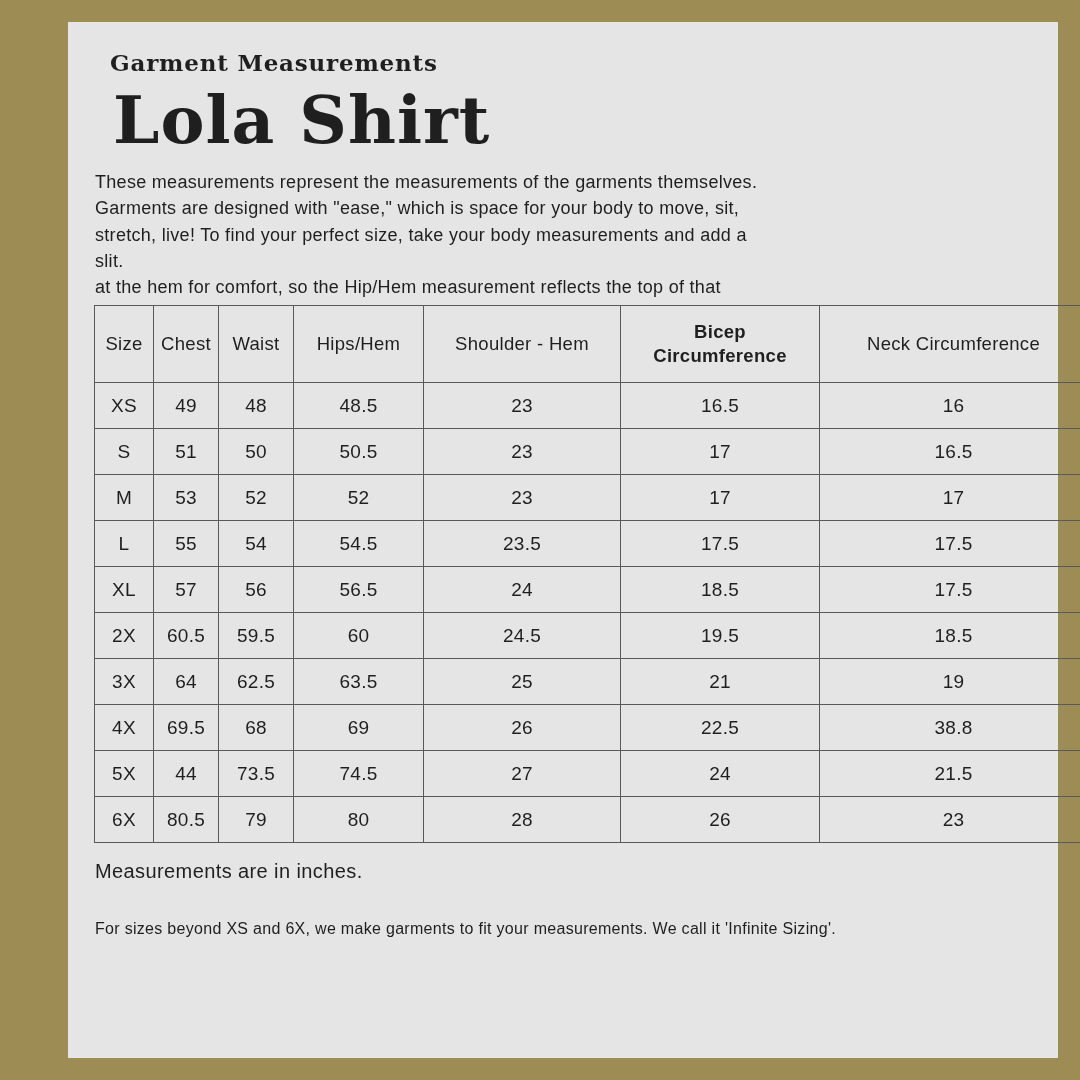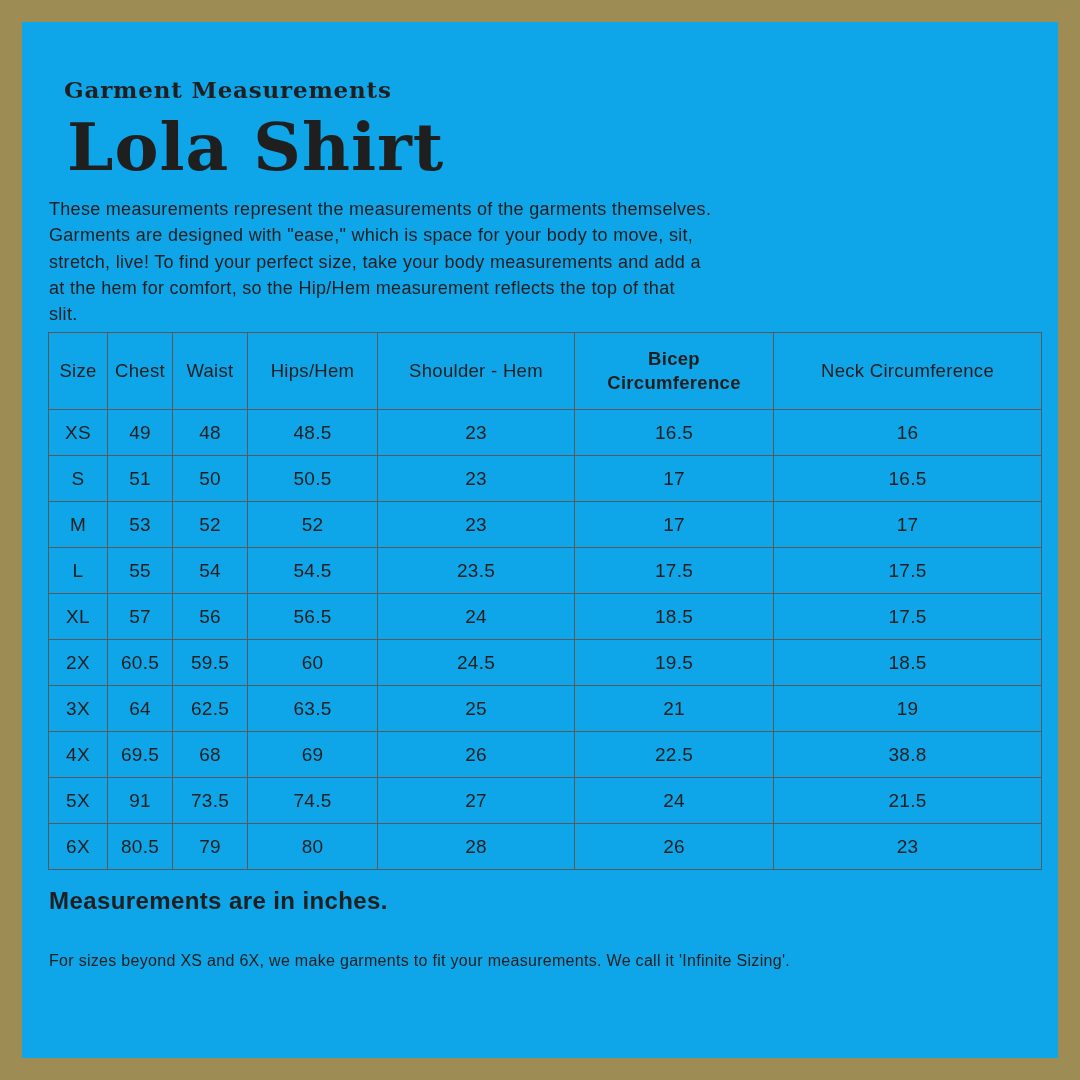--- a/index.html
+++ b/index.html
@@ -18,9 +18,10 @@
   .content {
     position: absolute;
     inset: 22px;
-    background: #0ea5e9;
+    background: #e5e5e5;
     box-sizing: border-box;
-    padding: 54px 30px 0 13px;
+    padding: 27px 30px 0 13px;
+    margin-left: 46px;
   }
   .eyebrow {
     margin-left: 29px;

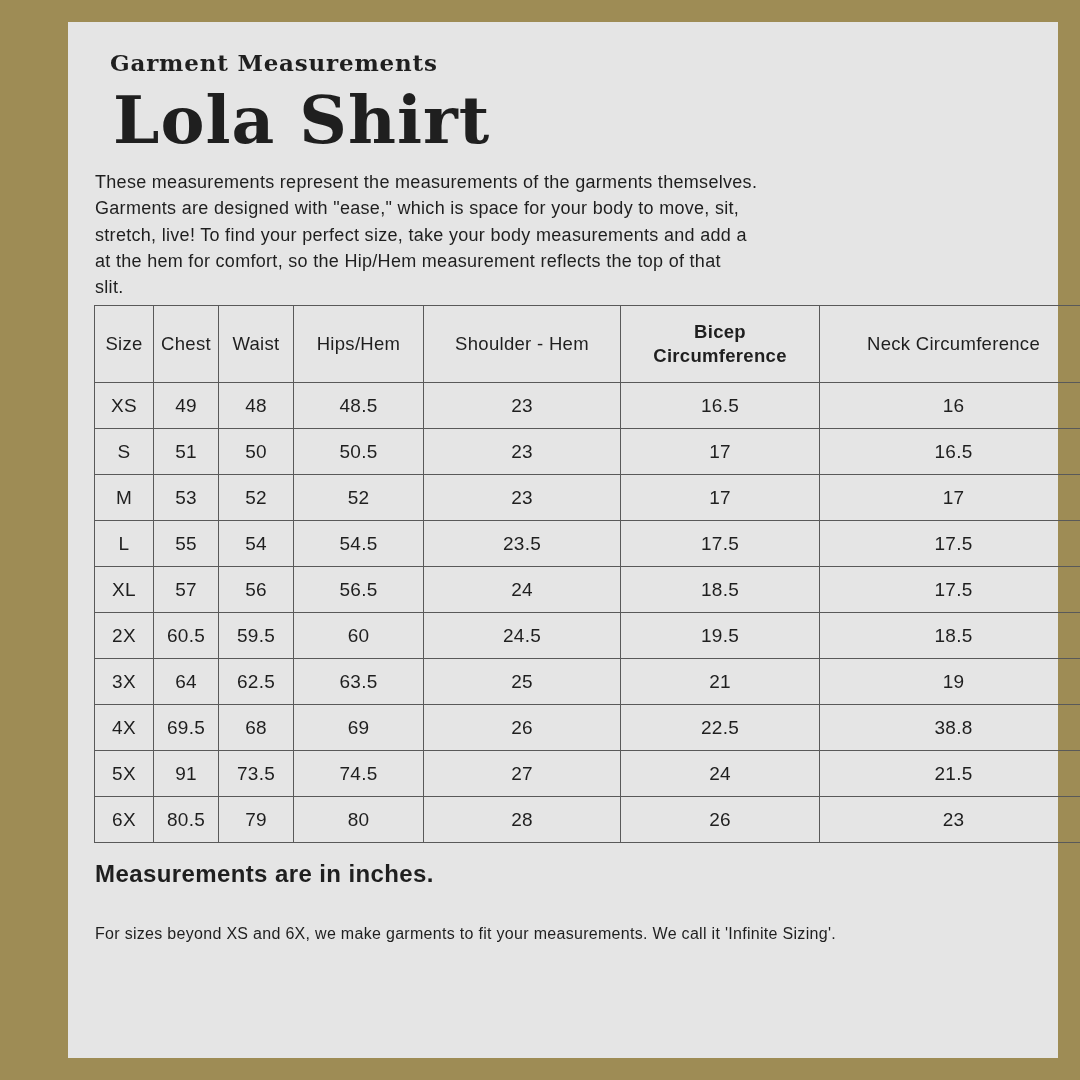--- a/index.html
+++ b/index.html
@@ -100,8 +100,8 @@
       <div>These measurements represent the measurements of the garments themselves.</div>
       <div>Garments are designed with "ease," which is space for your body to move, sit,</div>
       <div>stretch, live! To find your perfect size, take your body measurements and add a</div>
+      <div>slit.</div>
       <div>at the hem for comfort, so the Hip/Hem measurement reflects the top of that</div>
-      <div>slit.</div>
     </div>
 
   <table>

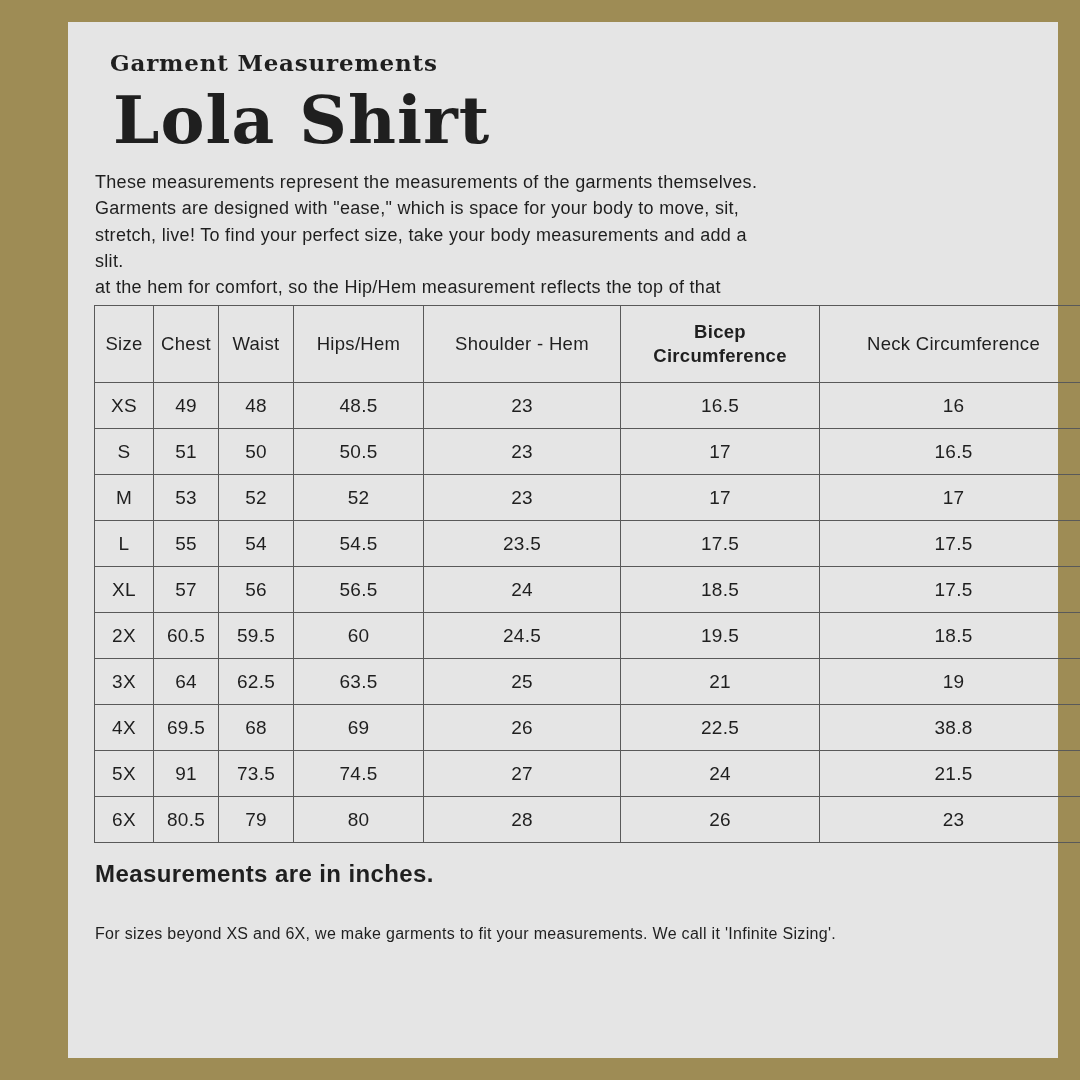--- a/index.html
+++ b/index.html
@@ -200,7 +200,7 @@
         </tr>
         <tr>
           <td>5X</td>
-          <td>91</td>
+          <td>44</td>
           <td>73.5</td>
           <td>74.5</td>
           <td>27</td>

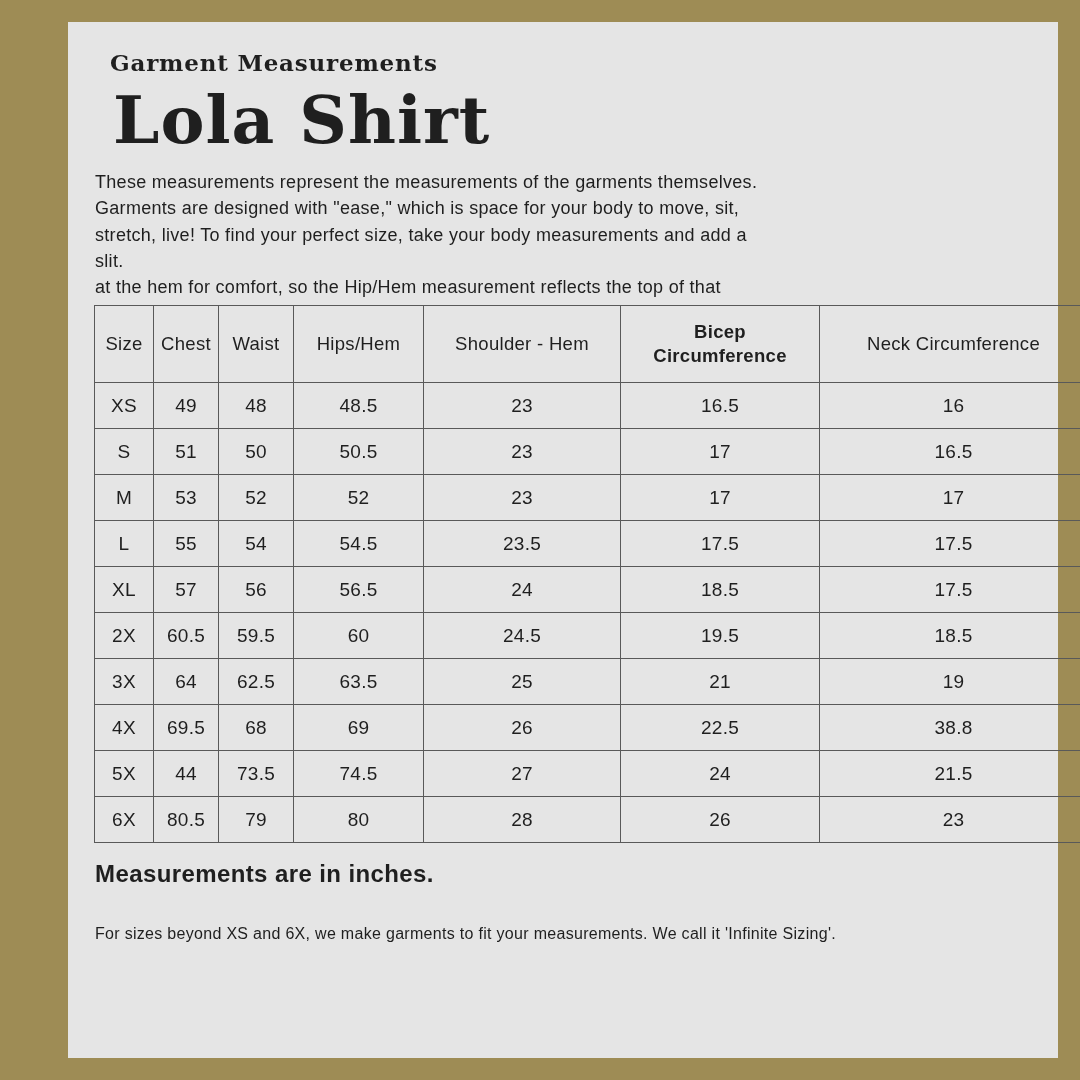--- a/index.html
+++ b/index.html
@@ -78,9 +78,8 @@
   }
   .note-units {
     margin: 17px 0 0 14px;
-    font-size: 24px;
+    font-size: 20px;
     letter-spacing: 0.4px;
-    font-weight: bold;
   }
   .note-sizing {
     margin: 37px 0 0 14px;

